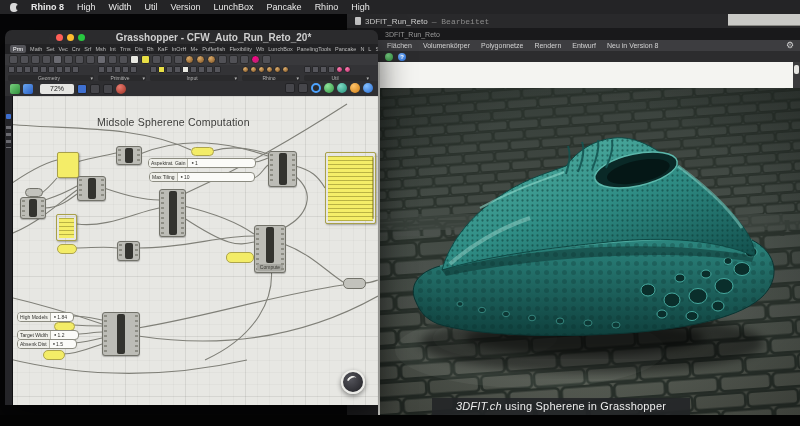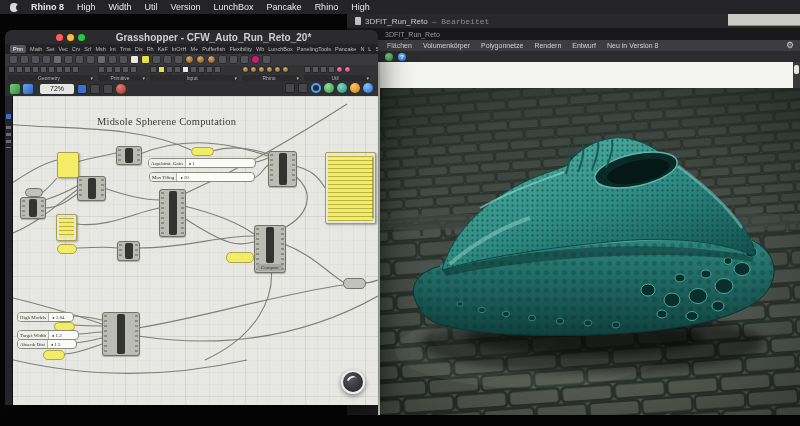--- a/index.html
+++ b/index.html
@@ -96,7 +96,7 @@
   #gh-canvas{position:absolute;left:0;top:66px;right:0;bottom:0;background-color:#e7e7e3;overflow:hidden;
     background-image:linear-gradient(rgba(0,0,0,.055) 1px,transparent 1px),linear-gradient(90deg,rgba(0,0,0,.055) 1px,transparent 1px),
                      linear-gradient(rgba(0,0,0,.028) 1px,transparent 1px),linear-gradient(90deg,rgba(0,0,0,.028) 1px,transparent 1px);
-    background-size:60px 60px,60px 60px,12px 12px,12px 12px;font-family:Liberation Serif, serif;}
+    background-size:60px 60px,60px 60px,12px 12px,12px 12px;}
   #wires{position:absolute;left:0;top:0;pointer-events:none;}
   .canvas-strip{position:absolute;left:0;top:0;bottom:0;width:7px;background:#242428;border-right:1px solid #101012;}
   .canvas-strip::before{content:"";position:absolute;left:1px;top:18px;width:5px;height:5px;background:#3e6fd0;border-radius:1px;}

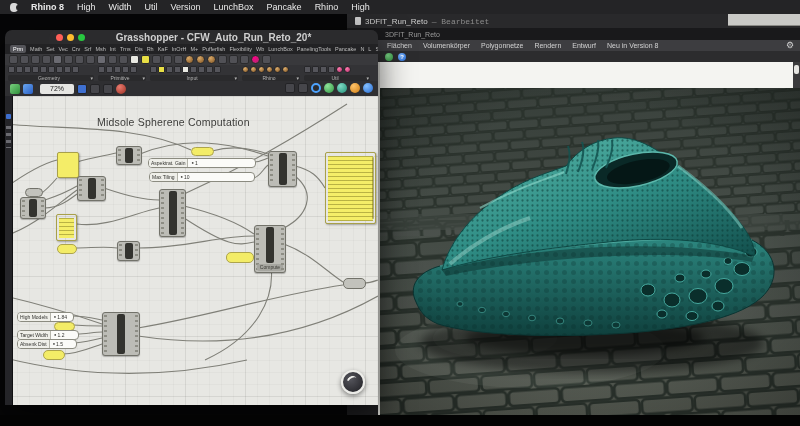--- a/index.html
+++ b/index.html
@@ -291,6 +291,7 @@
         </g>
         <rect x="0" y="0" width="420" height="327" fill="url(#gVig)"></rect>
       </svg>
+      <div id="caption"><i>3DFIT.ch</i><span> using Spherene in Grasshopper</span></div>
     </div>
   </div>
 

